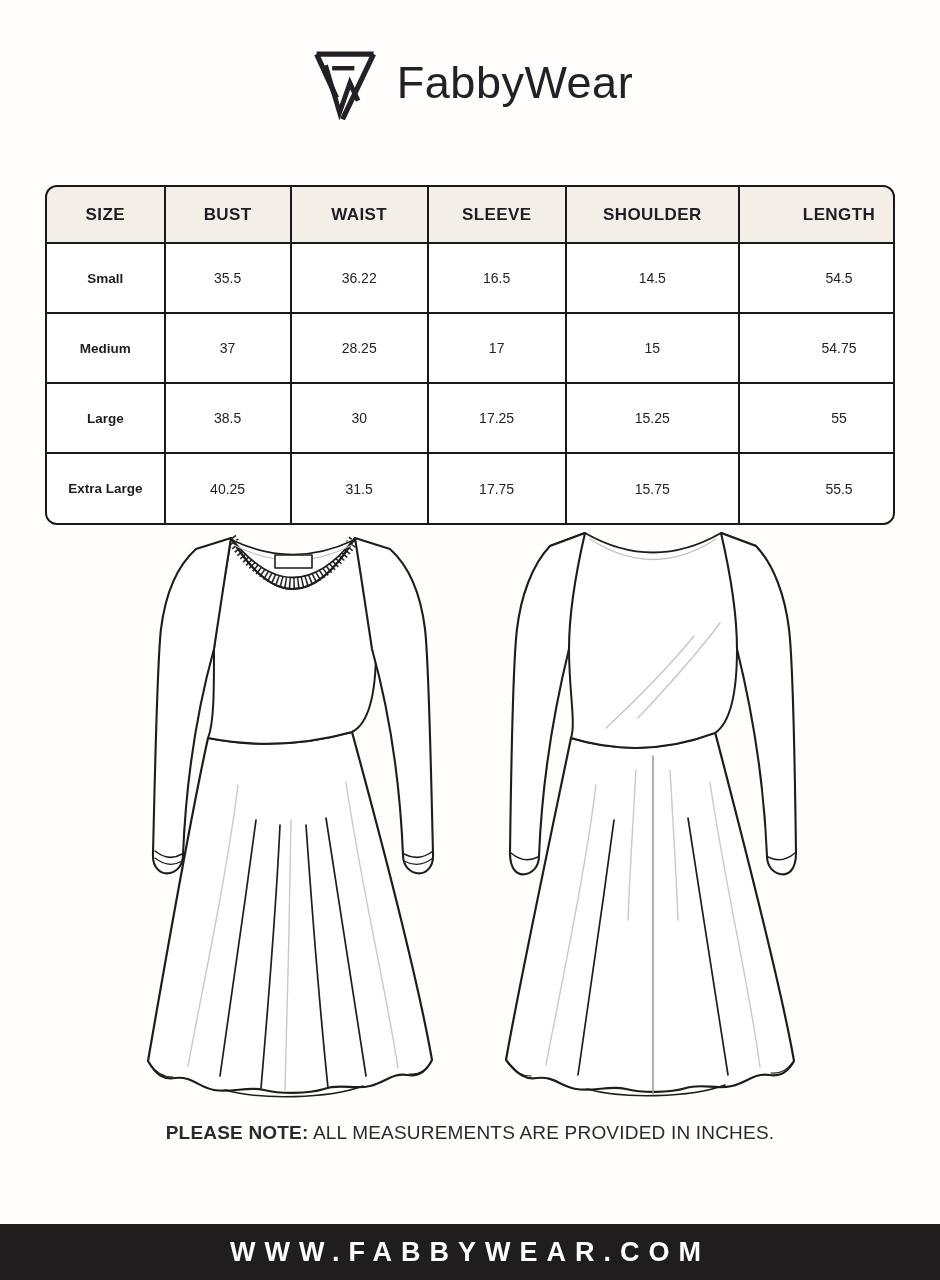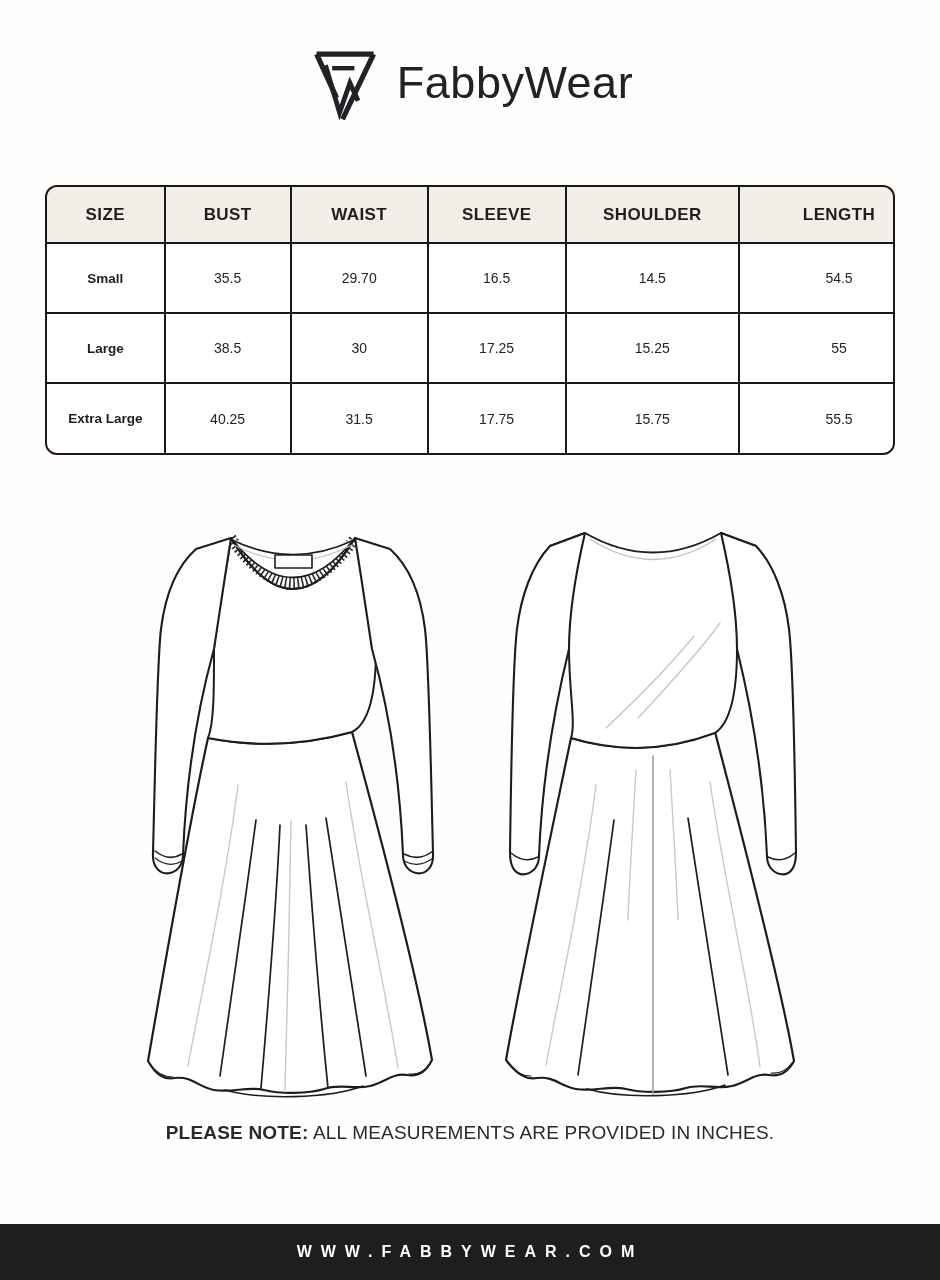--- a/index.html
+++ b/index.html
@@ -82,7 +82,7 @@
         <tr>
           <td class="cell-size">Small</td>
           <td class="cell-val">35.5</td>
-          <td class="cell-val">29.70</td>
+          <td class="cell-val">36.22</td>
           <td class="cell-val">16.5</td>
           <td class="cell-val">14.5</td>
           <td class="cell-val">54.5</td>

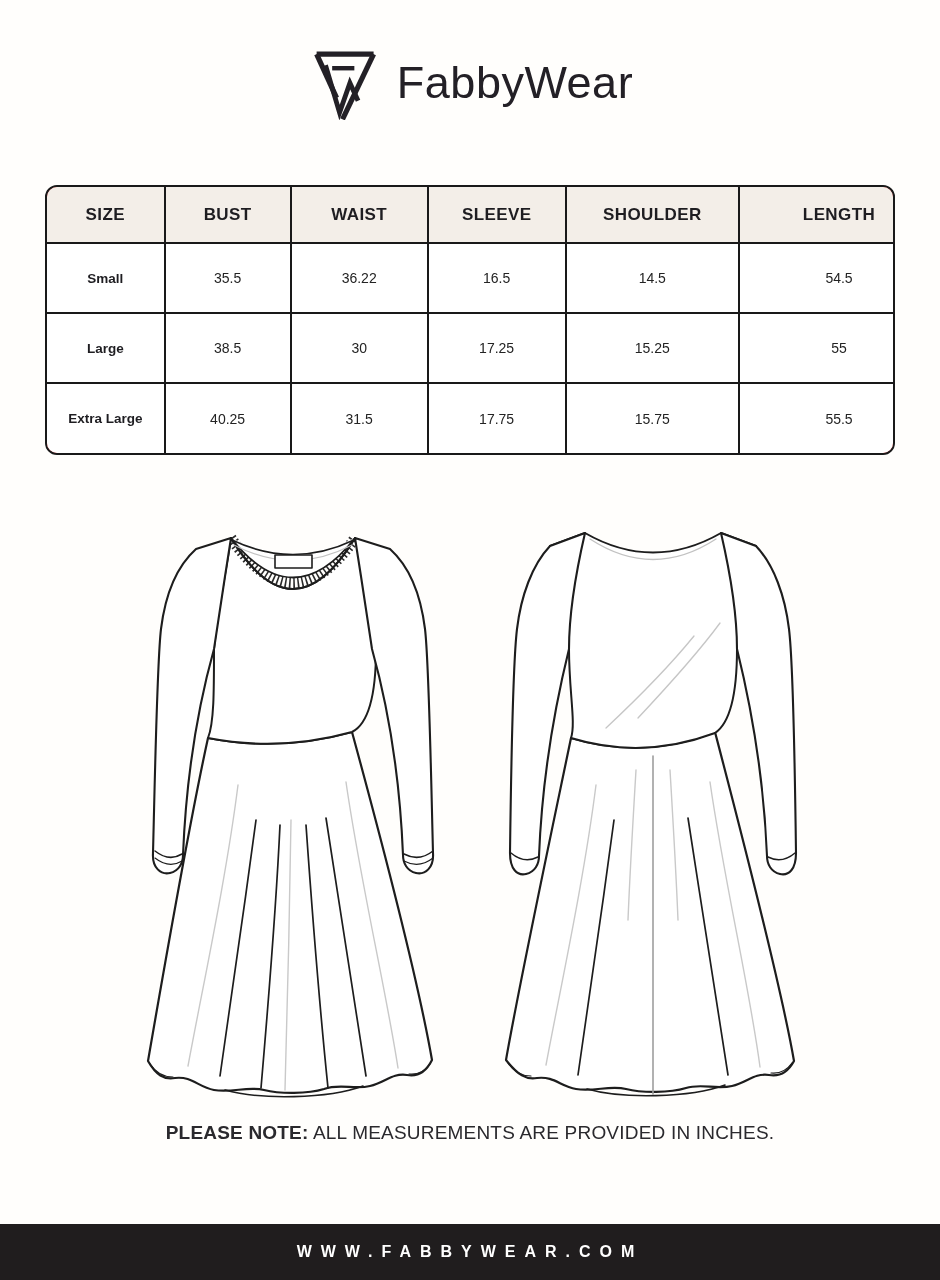--- a/index.html
+++ b/index.html
@@ -88,6 +88,14 @@
           <td class="cell-val">54.5</td>
         </tr>
         <tr>
+          <td class="cell-size">Medium</td>
+          <td class="cell-val">37</td>
+          <td class="cell-val">28.25</td>
+          <td class="cell-val">17</td>
+          <td class="cell-val">15</td>
+          <td class="cell-val">54.75</td>
+        </tr>
+        <tr>
           <td class="cell-size">Large</td>
           <td class="cell-val">38.5</td>
           <td class="cell-val">30</td>

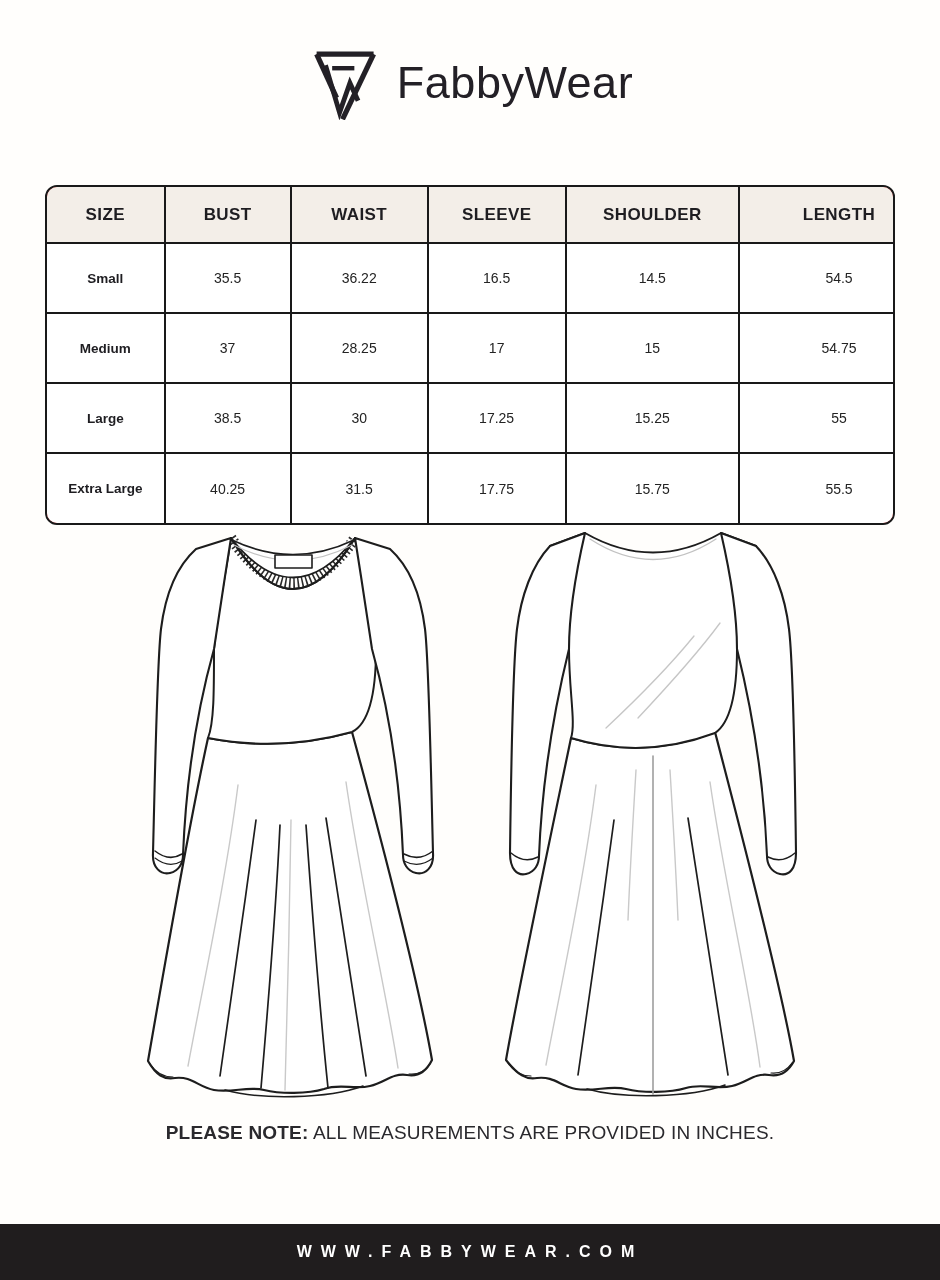--- a/index.html
+++ b/index.html
@@ -38,7 +38,7 @@
   
   .footer{position:absolute;left:0;bottom:0;width:100%;height:56px;
     background:#201d1e;display:flex;align-items:center;justify-content:center;}
-  .footer-url{color:#ffffff;font-size:16px;font-weight:bold;letter-spacing:9px;}
+  .footer-url{color:#ffffff;font-size:27px;font-weight:bold;letter-spacing:9px;}
 </style>
 </head>
 <body>

